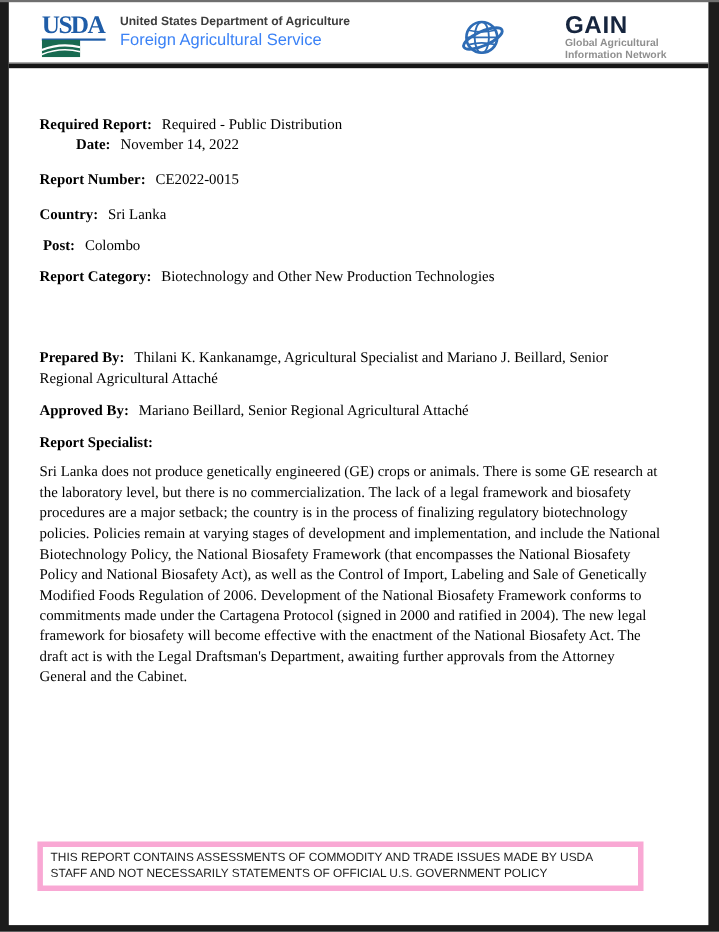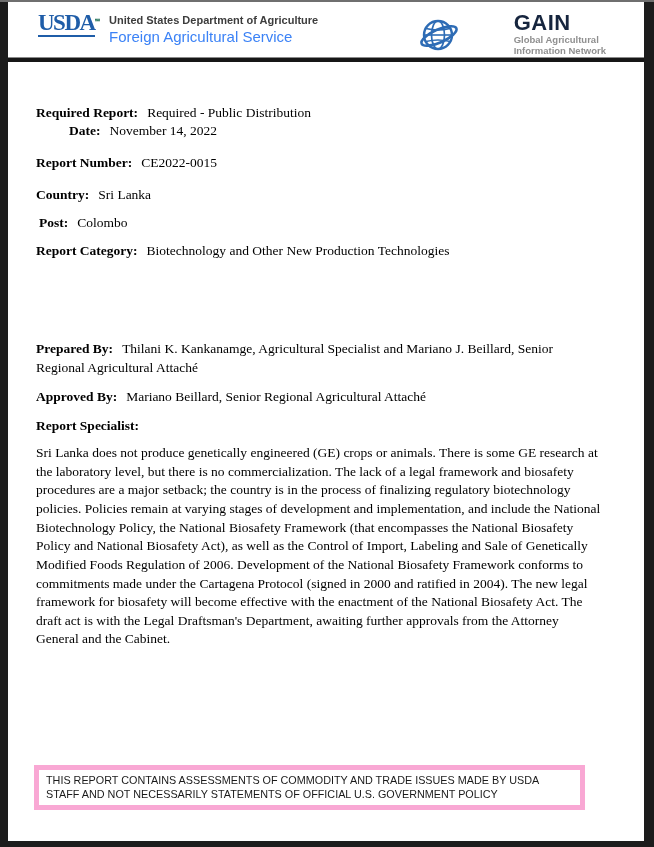--- a/index.html
+++ b/index.html
@@ -26,7 +26,7 @@
     font-family: "Liberation Sans", sans-serif;
   }
   .usda-lockup { display: flex; align-items: flex-start; }
-  .usda-mark { display: flex; flex-direction: row; width: 62px; }
+  .usda-mark { display: flex; flex-direction: column; width: 62px; }
   .usda-word {
     font-family: "Liberation Serif", serif;
     font-weight: bold; font-style: normal;

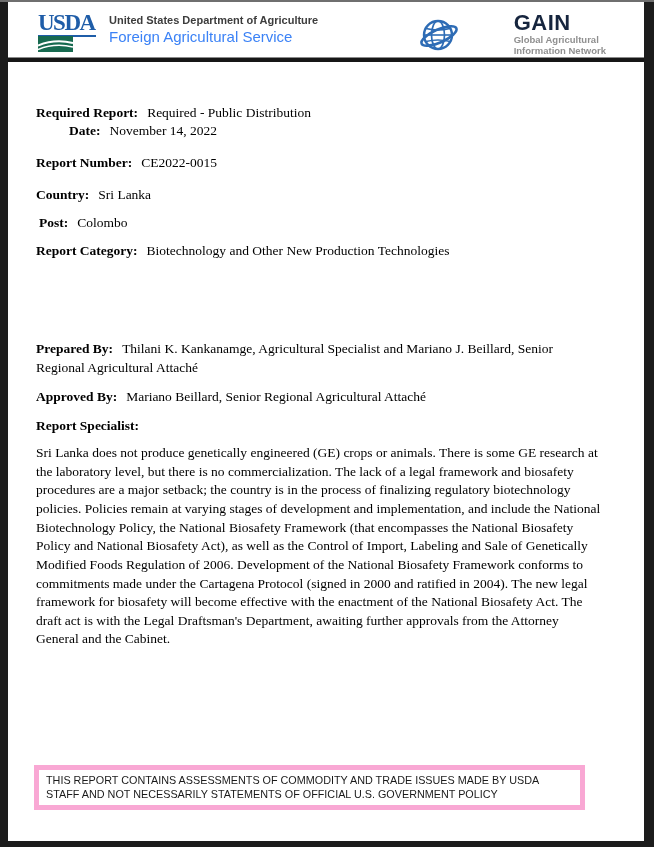--- a/index.html
+++ b/index.html
@@ -39,7 +39,7 @@
   .usda-text { margin-left: 9px; margin-top: 1px; }
   .dept { font-size: 11px; font-weight: bold; color: #3d3d3d; line-height: 1.2; }
   .agency { font-size: 15px; color: #3b82f6; line-height: 1.15; margin-top: 1px; }
-  .gain-lockup { display: flex; align-items: flex-end; gap: 48px; }
+  .gain-lockup { display: flex; align-items: flex-start; gap: 48px; }
   .globe { margin-right: 6px; margin-top: 1px; }
   .gain-acronym {
     font-size: 22px; font-weight: bold; color: #16253e;

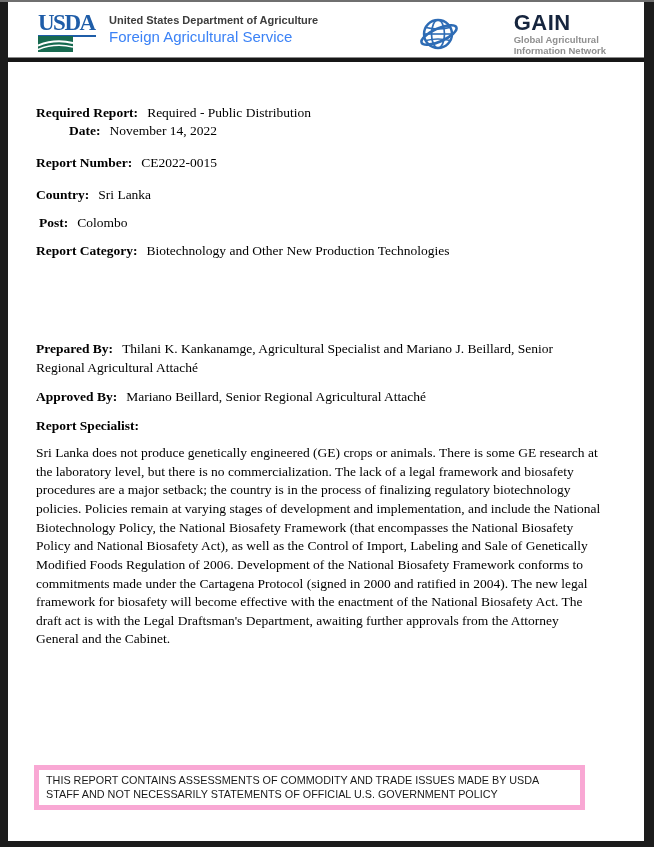--- a/index.html
+++ b/index.html
@@ -63,7 +63,7 @@
   .country { margin-top: 13px; }
   .post { margin-top: 10px; padding-left: 3px; }
   .category { margin-top: 10px; }
-  .prepared { margin-top: 80px; }
+  .prepared { margin-top: 56px; }
   .approved { margin-top: 11px; }
   .highlights-label { margin-top: 11px; }
   .para {

